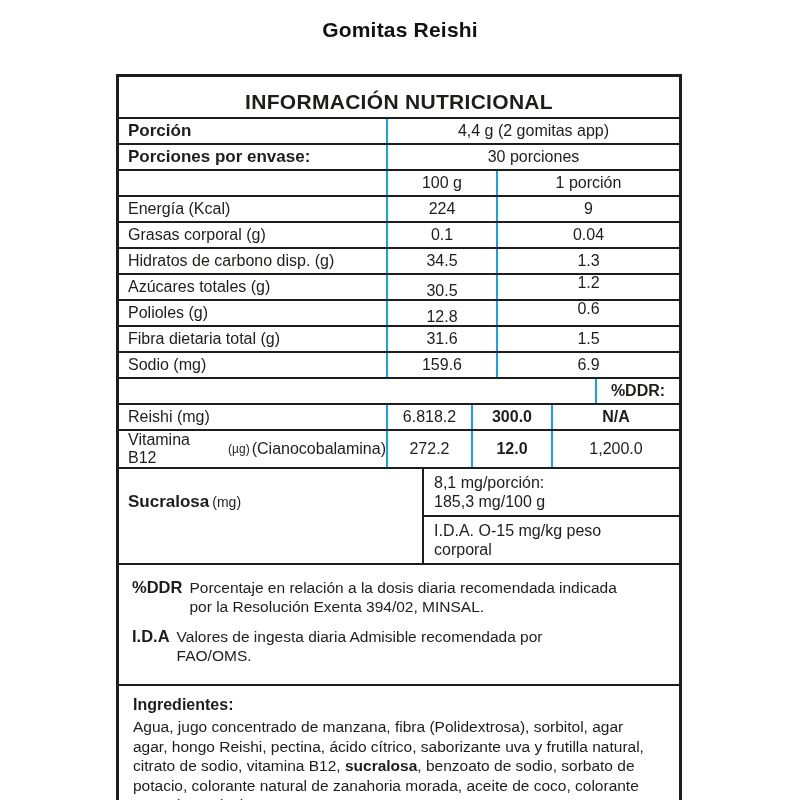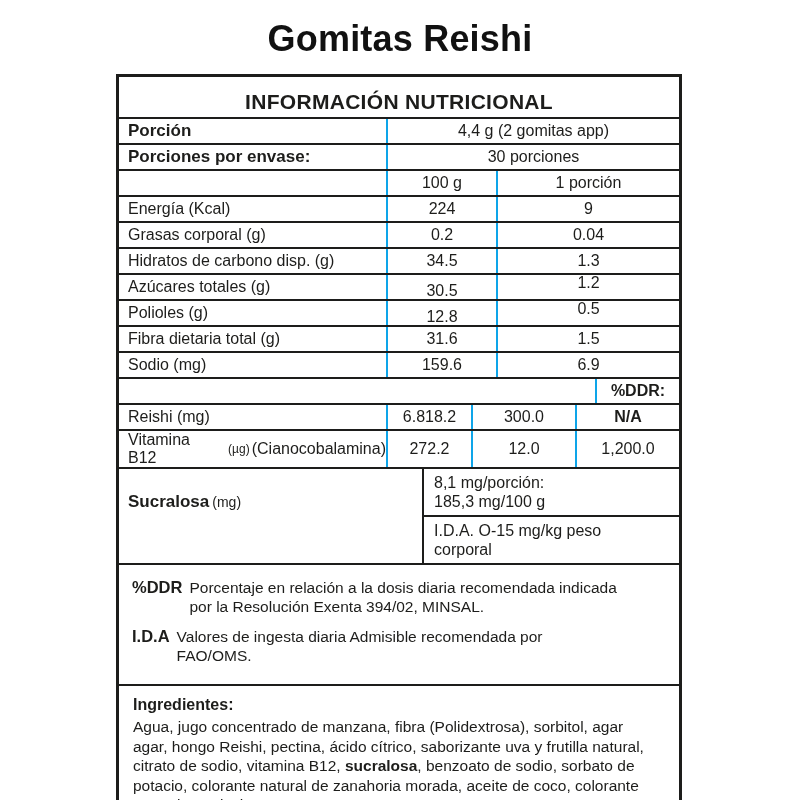--- a/index.html
+++ b/index.html
@@ -10,7 +10,7 @@
   }
   .title {
     position:absolute; top:18px; left:0; width:800px;
-    text-align:center; font-size:36px; font-weight:bold; color:#111111;
+    text-align:center; font-size:21px; font-weight:bold; color:#111111;
     letter-spacing:0.2px;
   }
   .tbl {

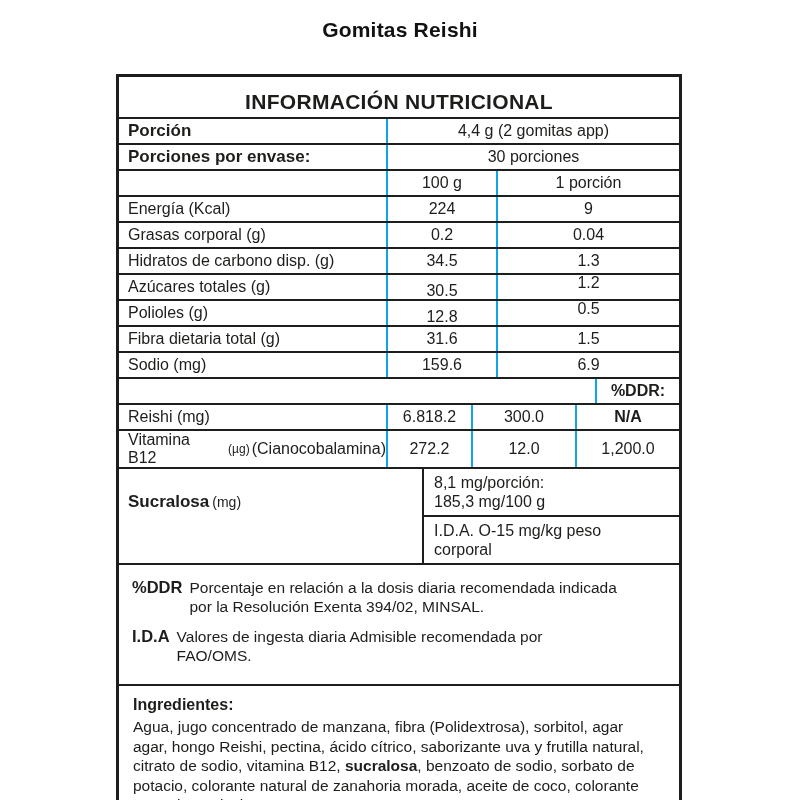--- a/index.html
+++ b/index.html
@@ -90,7 +90,7 @@
 
   <div class="row">
     <div class="cell lab">Grasas corporal (g)</div>
-    <div class="cell val v100">0.2</div>
+    <div class="cell val v100">0.1</div>
     <div class="cell val vpor">0.04</div>
   </div>
 

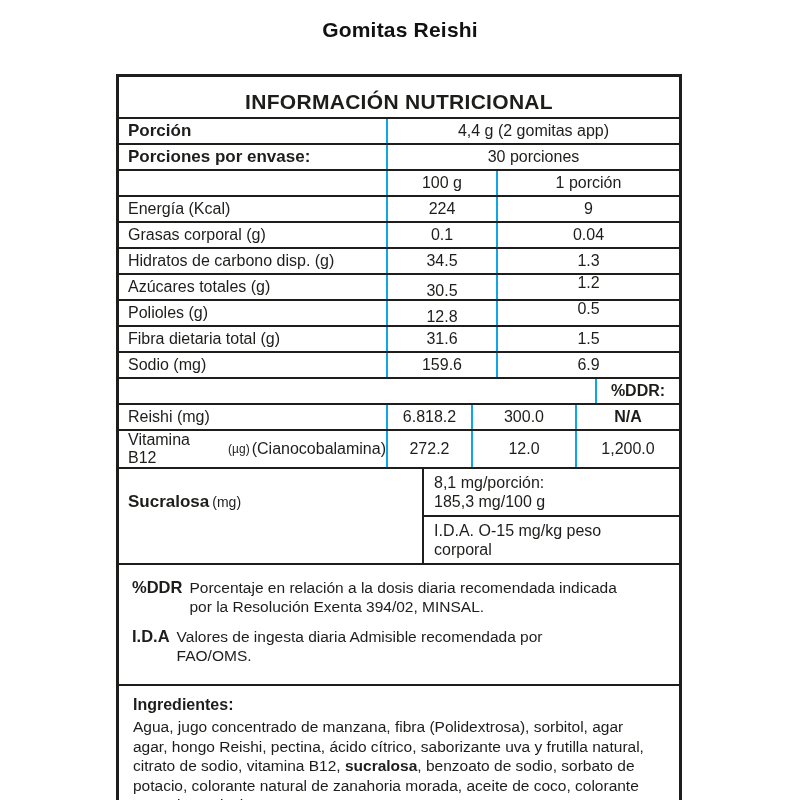--- a/index.html
+++ b/index.html
@@ -116,7 +116,7 @@
         <span class="shift-down">12.8</span>
       </div>
     <div class="cell val vpor">
-        <span class="shift-up">0.5</span>
+        <span class="shift-up">0.6</span>
       </div>
   </div>
 

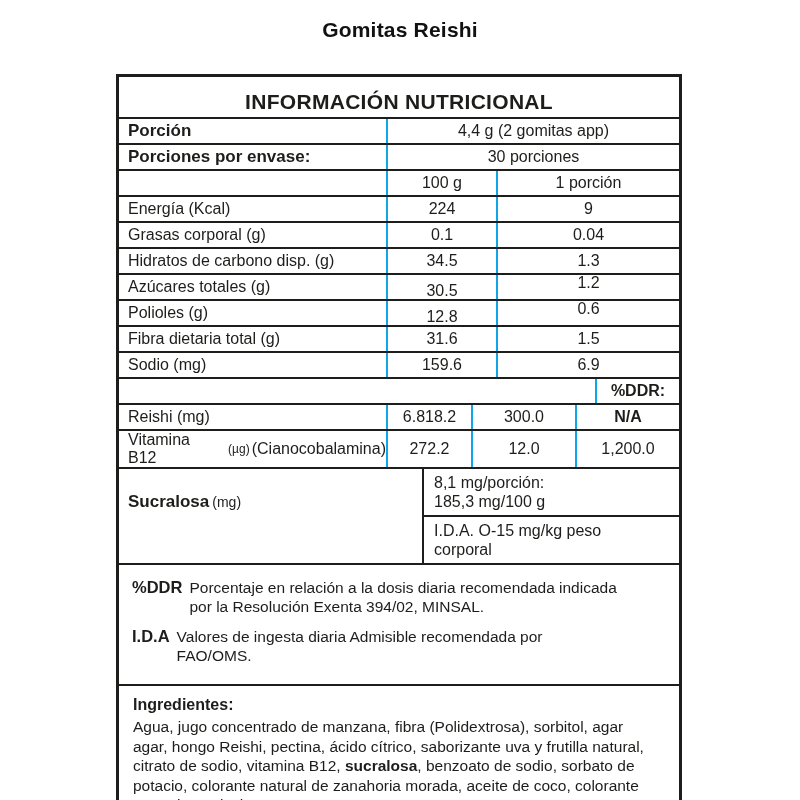--- a/index.html
+++ b/index.html
@@ -32,7 +32,7 @@
   .v100 { width:110px; }
   .vpor { flex:1; }
   .d1 { width:85px; }
-  .d2 { width:104px; }
+  .d2 { width:80px;font-weight:bold; }
   .d3 { flex:1; }
   .ddr-left { flex:1; }
   .ddr-right { width:84px; justify-content:center; font-weight:bold; }

